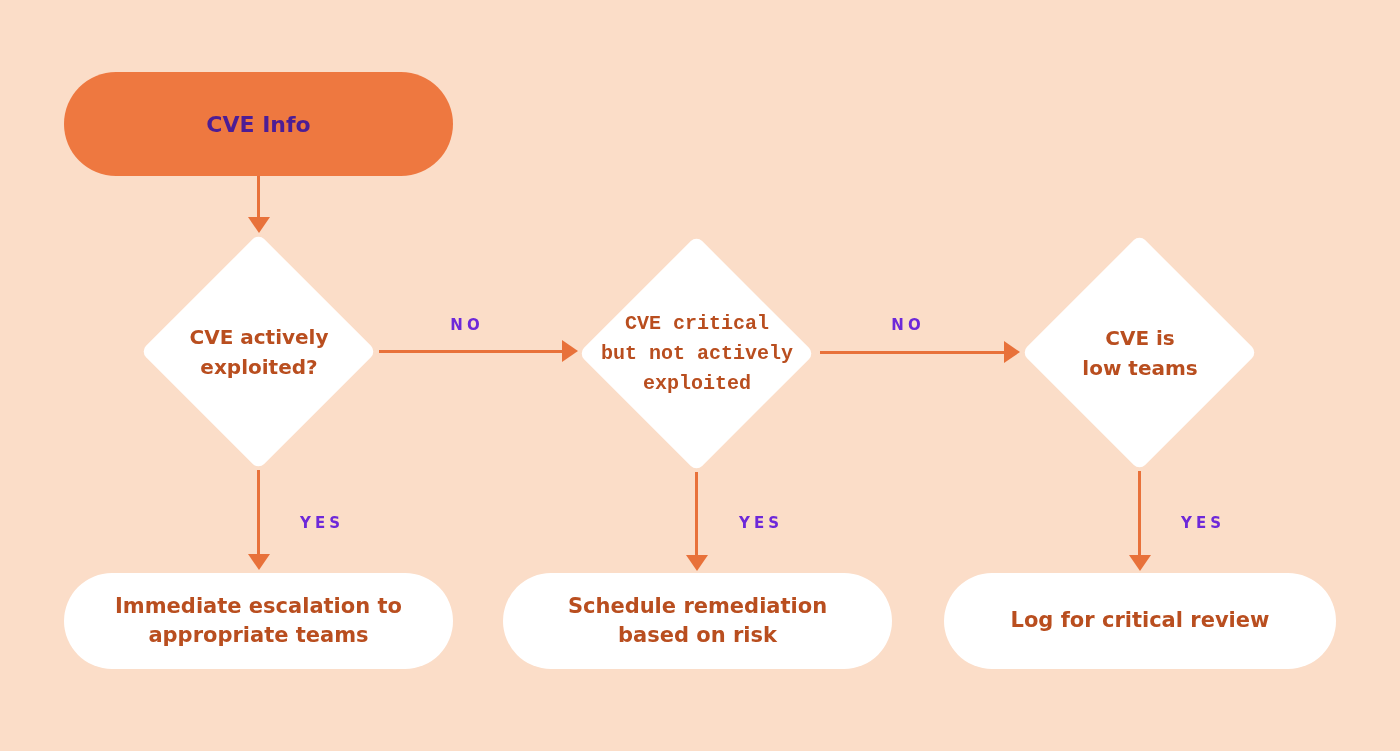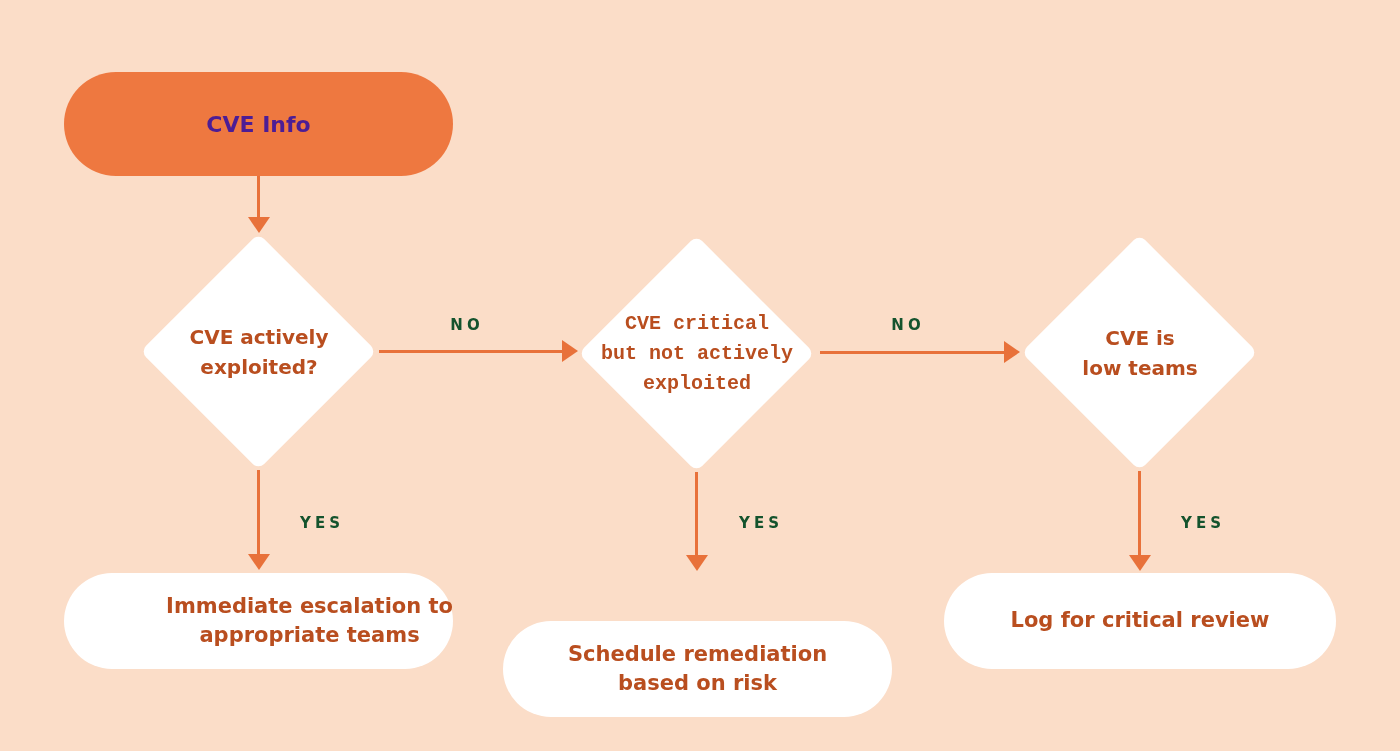--- a/index.html
+++ b/index.html
@@ -103,7 +103,7 @@
     position: absolute;
     width: 100px;
     text-align: center;
-    color: #14532d;
+    color: #6d28d9;
     font-size: 15px;
     font-weight: 700;
     letter-spacing: 4px;

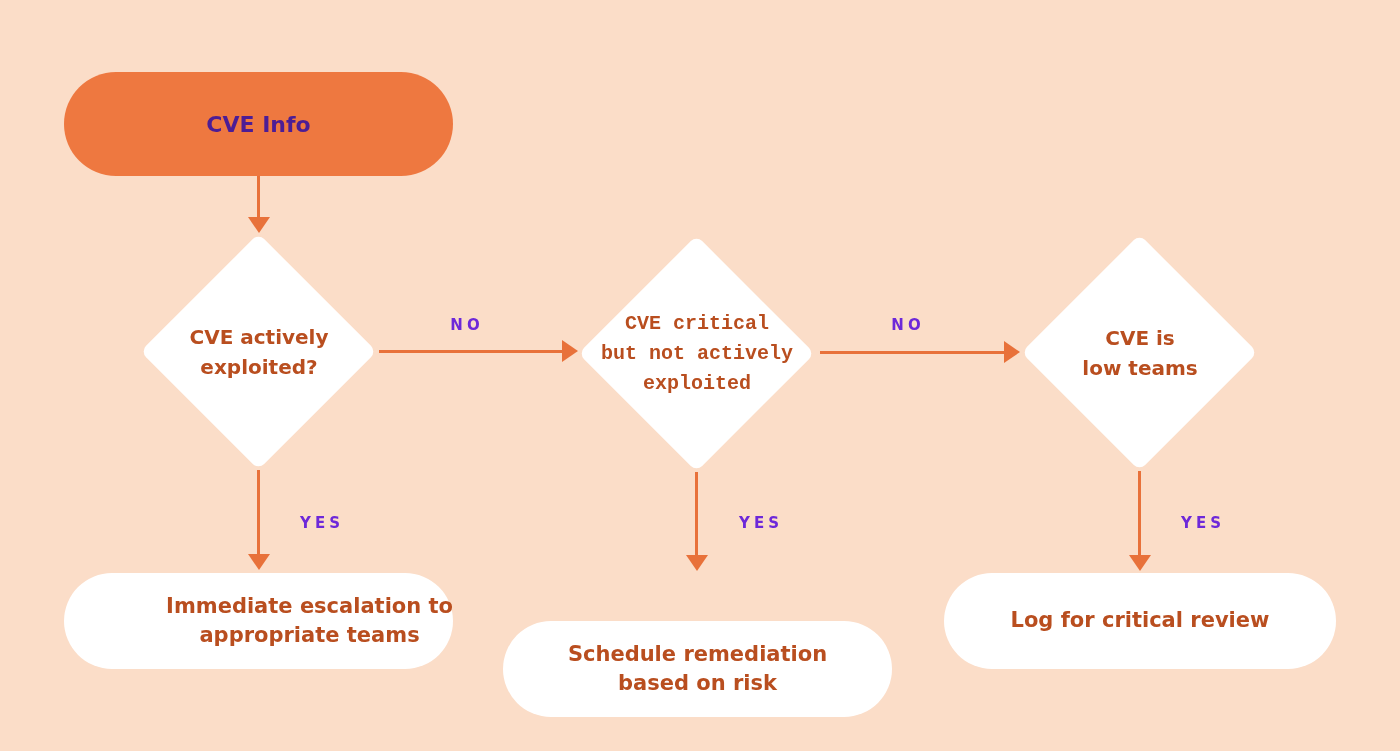--- a/index.html
+++ b/index.html
@@ -43,7 +43,7 @@
     top: 573px;
     height: 96px;
   }
-  .outcome-1 { left: 64px;  width: 389px; justify-content: flex-end; }
+  .outcome-1 { left: 64px;  width: 389px; }
   .outcome-2 { left: 503px; width: 389px; margin-top: 48px; }
   .outcome-3 { left: 944px; width: 392px; }
 

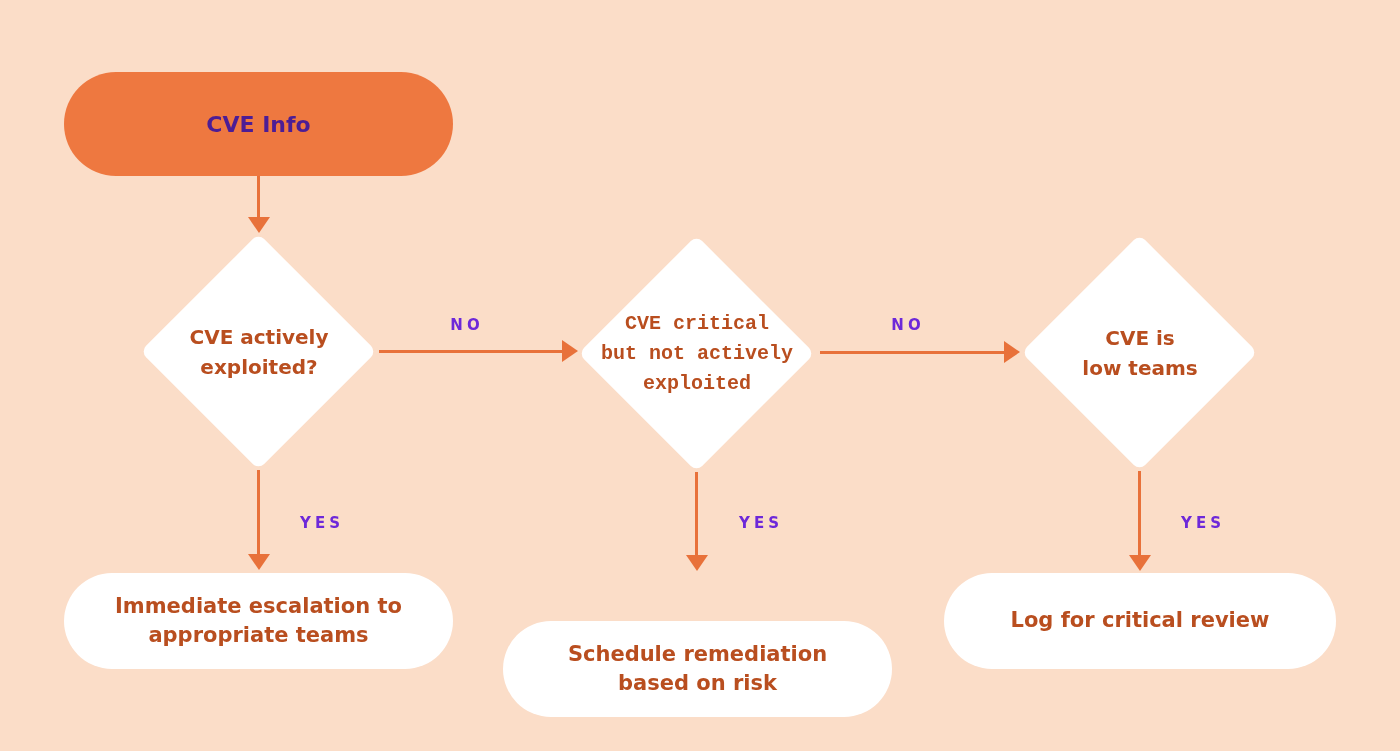--- a/index.html
+++ b/index.html
@@ -44,7 +44,7 @@
     height: 96px;
   }
   .outcome-1 { left: 64px;  width: 389px; }
-  .outcome-2 { left: 503px; width: 389px; margin-top: 48px; }
+  .outcome-2 { left: 503px; width: 389px; }
   .outcome-3 { left: 944px; width: 392px; }
 
   .diamond-shape {

